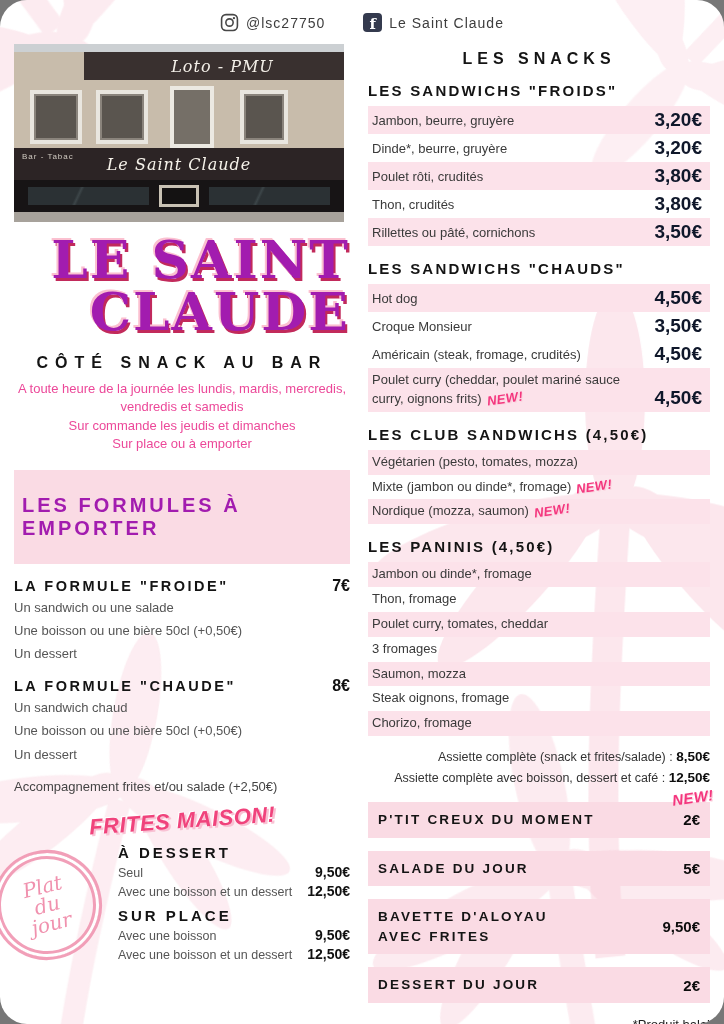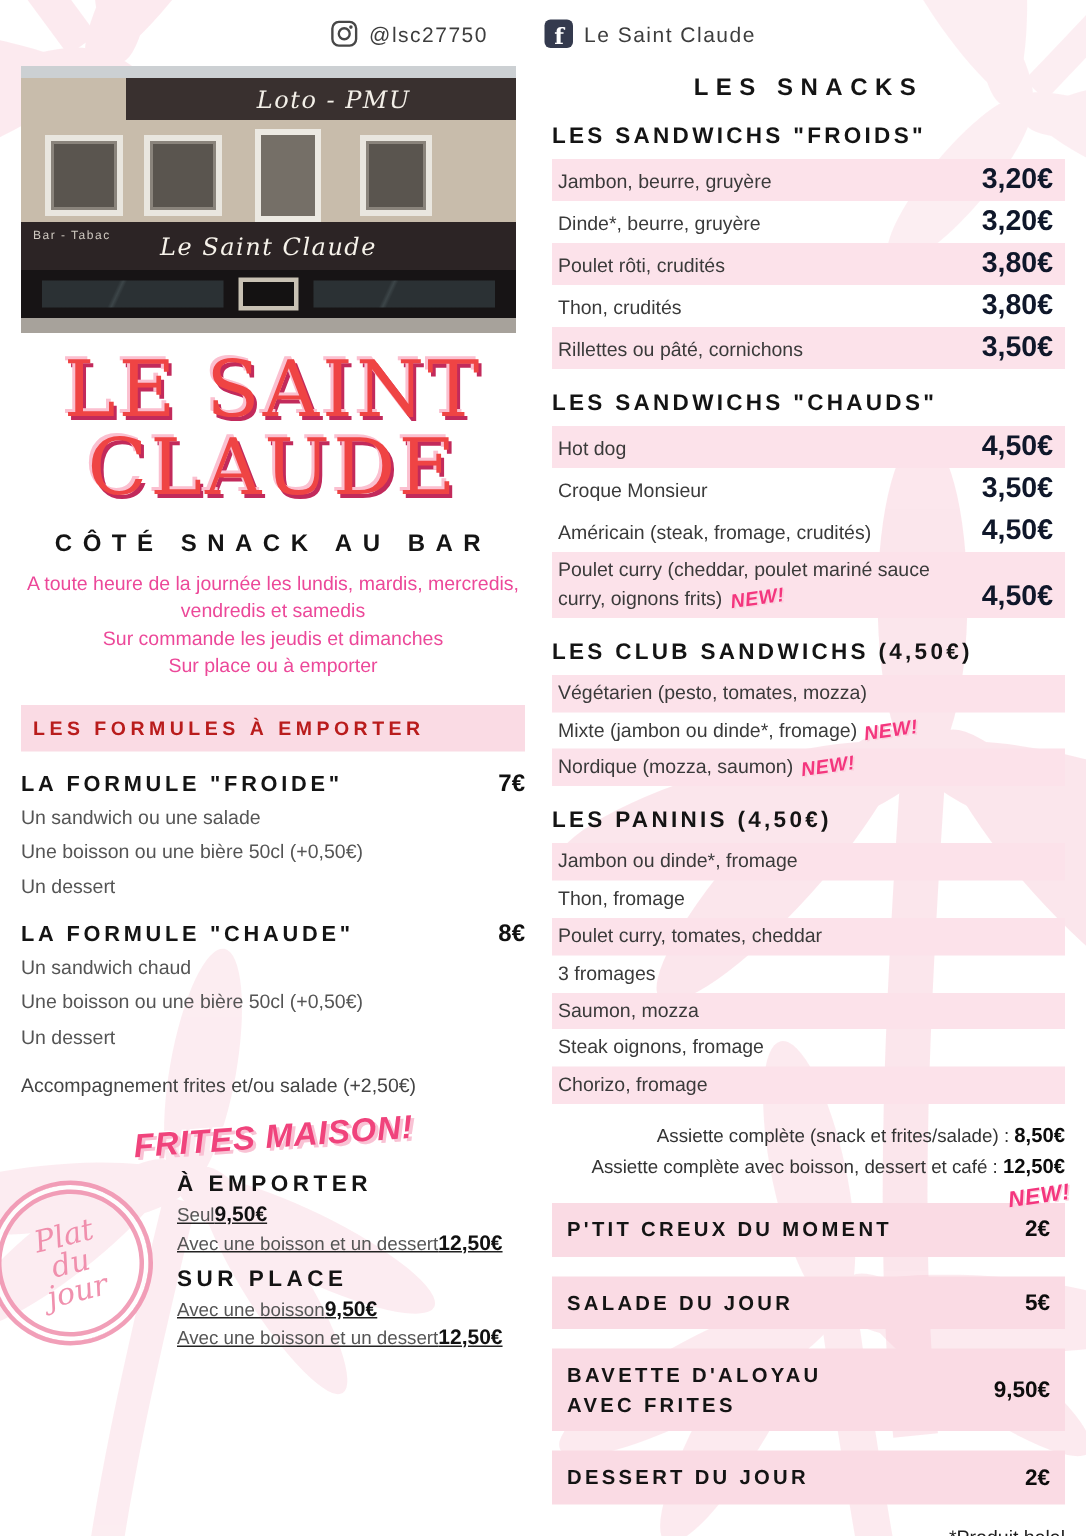--- a/index.html
+++ b/index.html
@@ -6,7 +6,7 @@
   .page{
     position:relative;width:724px;height:1024px;margin:0 auto;
     background:#ffffff;overflow:hidden;
-    font-family:"Liberation Sans", sans-serif;color:#222;
+    font-family:"Liberation Sans", sans-serif;color:#222;border-radius:27px;
   }
   .bg-palms{position:absolute;left:0;top:0;z-index:0;pointer-events:none;}
   .content{position:relative;z-index:1;}

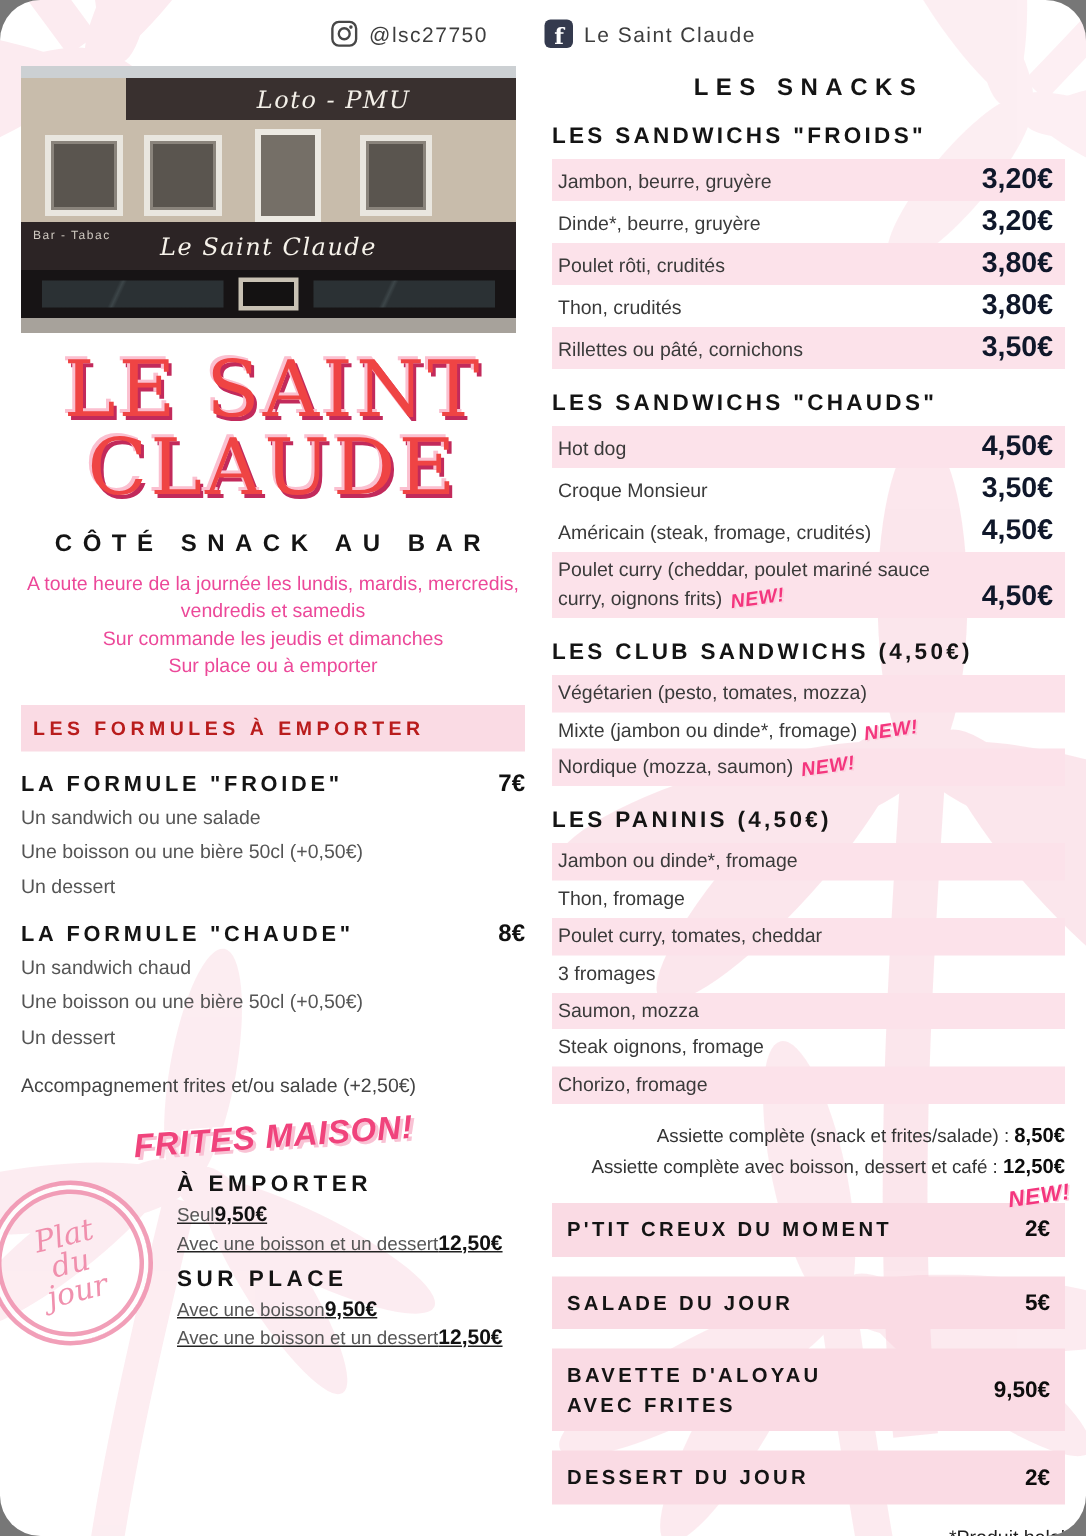--- a/index.html
+++ b/index.html
@@ -46,8 +46,8 @@
   .ph-walk{position:absolute;left:0;right:0;bottom:0;height:10px;background:#a7a29b;}
 
   
-  .title{margin-top:12px;text-align:center;font-family:"DejaVu Serif",serif;font-weight:normal;
-    font-size:52px;line-height:1.0;letter-spacing:2px;color:#ef4444;
+  .title{margin-top:12px;text-align:right;font-family:"DejaVu Serif",serif;font-weight:bold;
+    font-size:52px;line-height:1.0;letter-spacing:2px;color:#a21caf;
     text-shadow:-2px -2px 0 #fbc0d0, 2px 3px 0 #c22a5b;}
   .addr{margin-top:12px;text-align:center;color:#ee4b7d;font-weight:bold;font-size:12.5px;letter-spacing:.4px;line-height:1.5;}
   .snack-head{margin-top:16px;text-align:center;font-weight:bold;font-size:16px;letter-spacing:7px;color:#141414;}

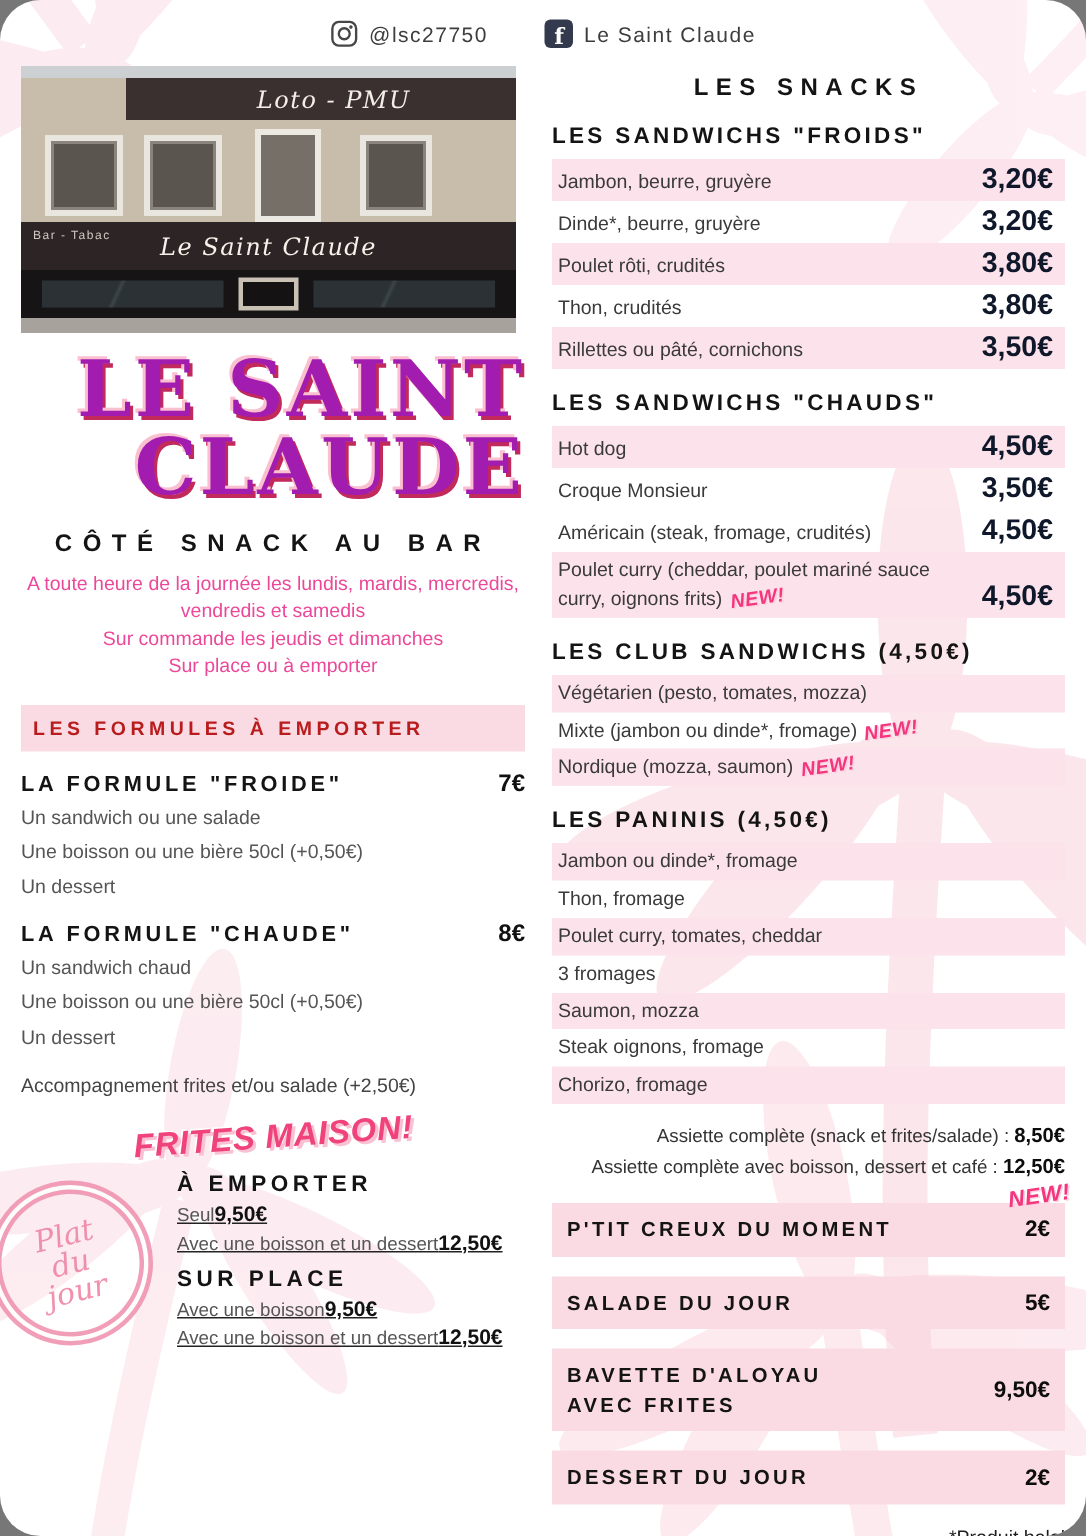--- a/index.html
+++ b/index.html
@@ -53,8 +53,8 @@
   .snack-head{margin-top:16px;text-align:center;font-weight:bold;font-size:16px;letter-spacing:7px;color:#141414;}
   .snack-lines{margin-top:8px;text-align:center;color:#ec4899;font-size:13px;line-height:1.42;}
 
-  .band{margin-top:16px;background:#fadbe4;padding:8px 8px;font-weight:bold;font-size:13px;
-    letter-spacing:3px;color:#b91c1c;}
+  .band{margin-top:16px;background:#fadbe4;padding:24px 8px;font-weight:bold;font-size:20px;
+    letter-spacing:3px;color:#a21caf;}
   .formule{margin-top:13px;}
   .f-head{display:flex;justify-content:space-between;align-items:baseline;}
   .f-name{font-weight:bold;font-size:14.5px;letter-spacing:2.5px;color:#141414;}

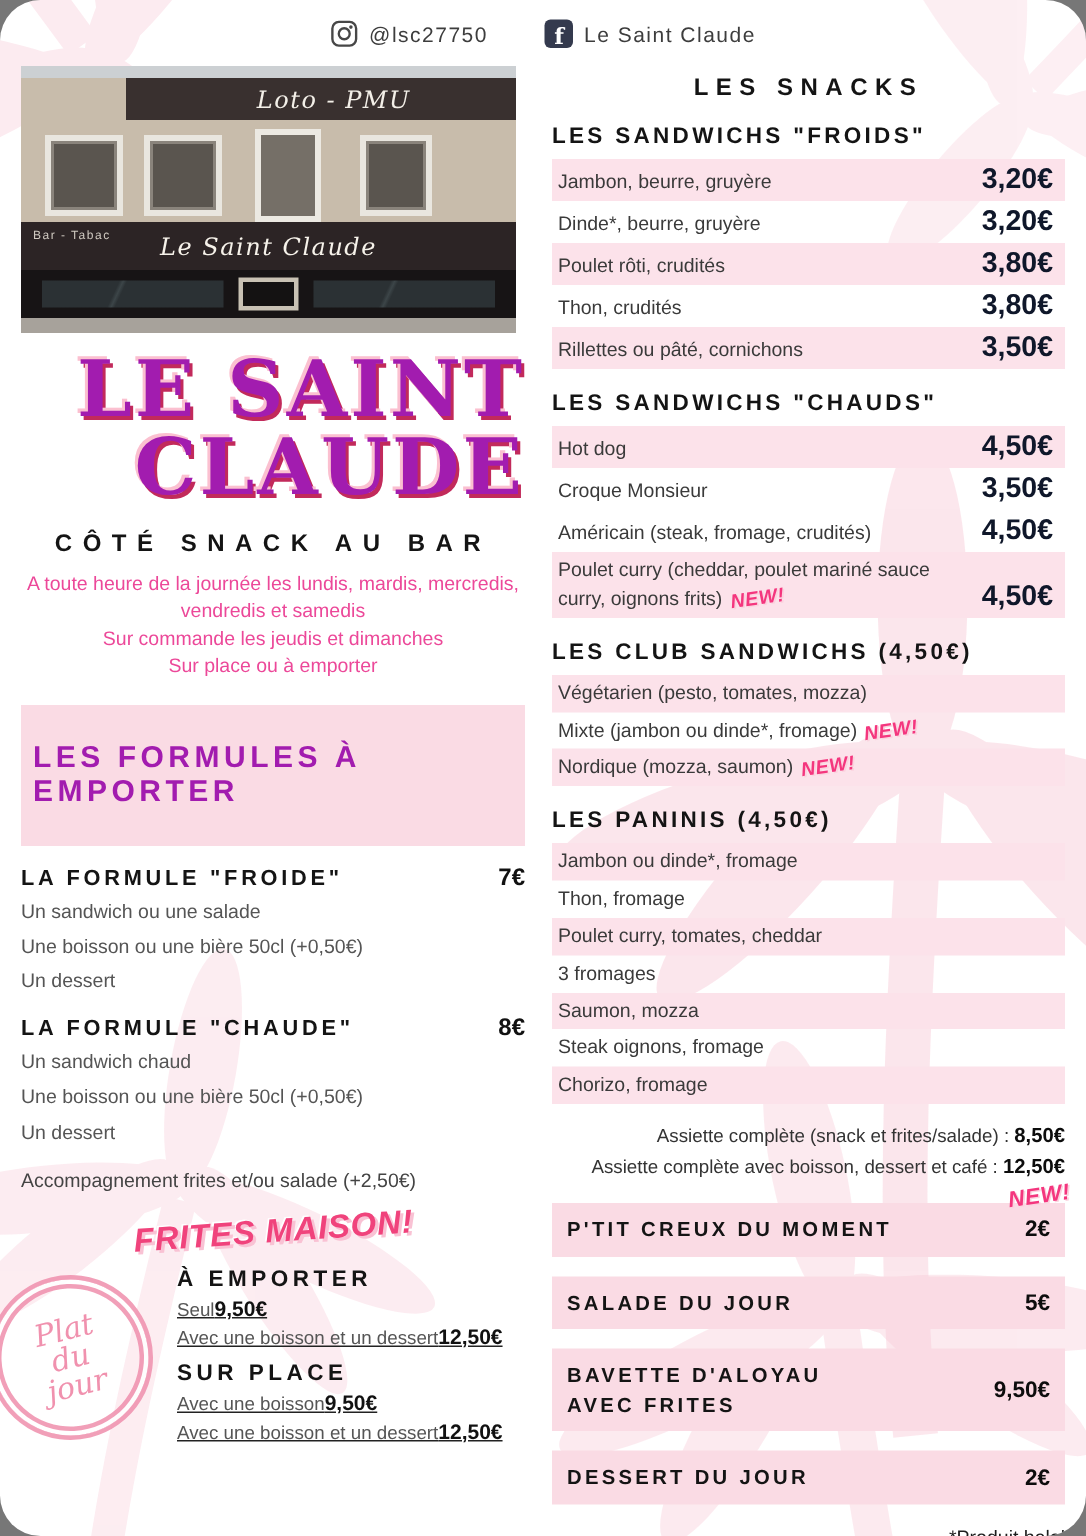--- a/index.html
+++ b/index.html
@@ -212,7 +212,7 @@
             <div>jour</div>
           </div>
 
-          <div class="sec-head">À EMPORTER</div>
+          <div class="sec-head">À DESSERT</div>
           <div class="prow">
             <span class="lab">Seul</span>
             <span class="pri">9,50€</span>

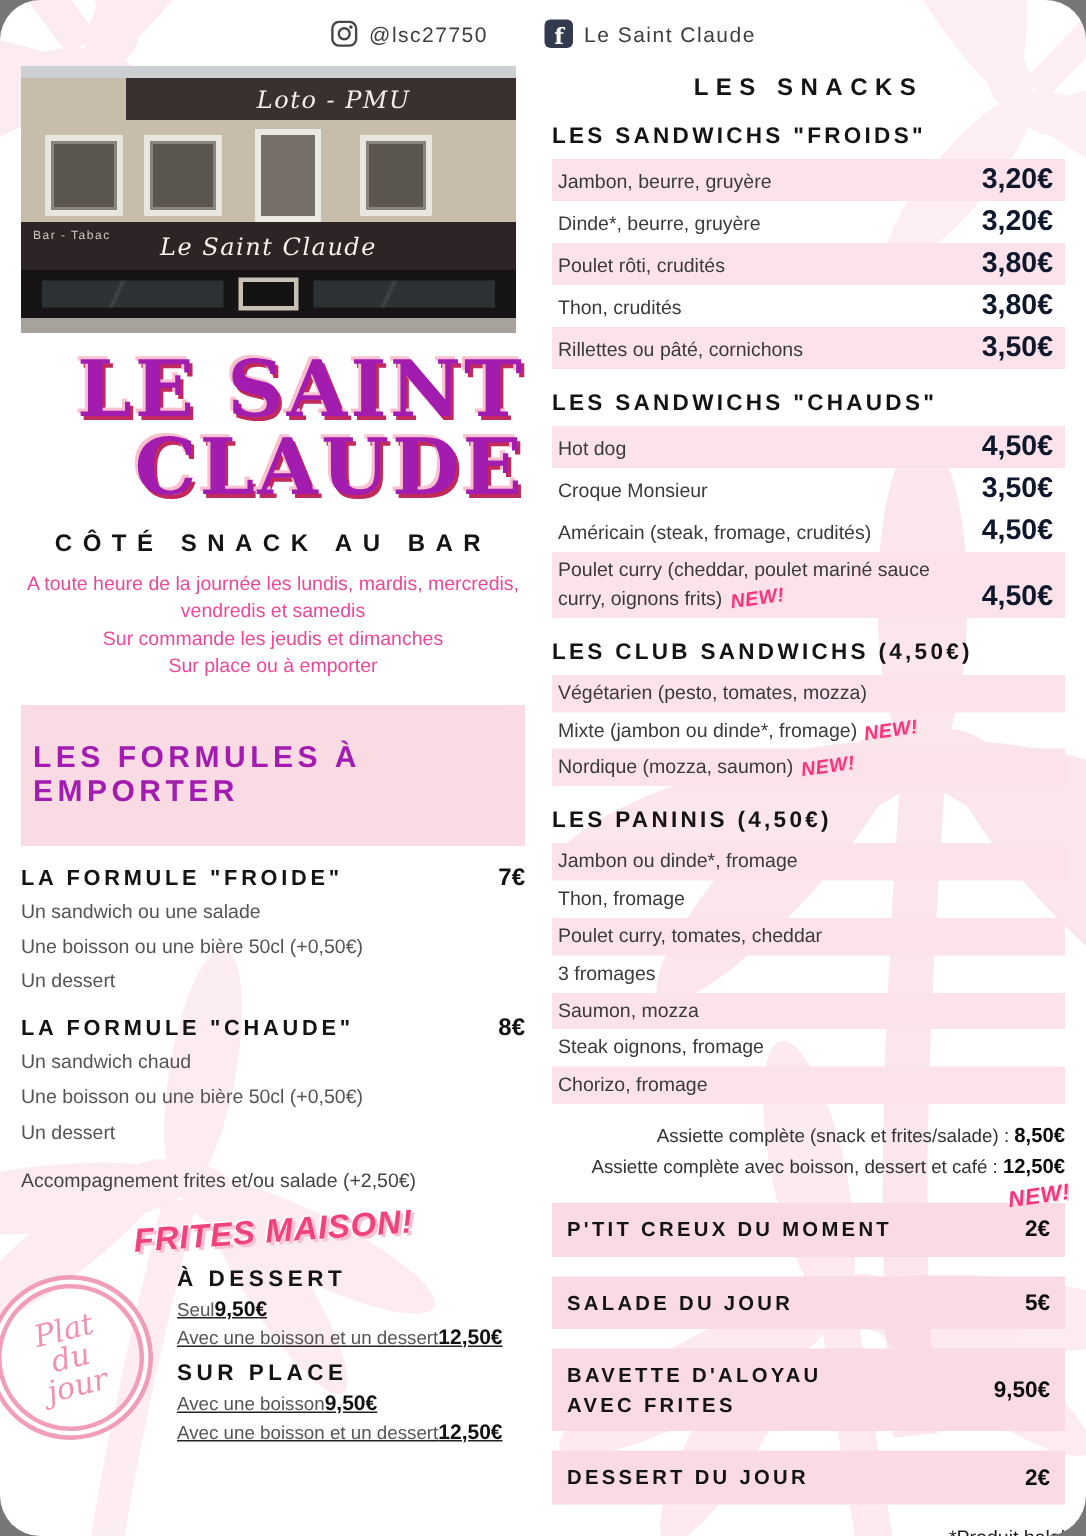--- a/index.html
+++ b/index.html
@@ -74,7 +74,7 @@
     font-family:"DejaVu Serif",serif;font-style:italic;font-size:20px;line-height:.95;
     transform:rotate(-14deg);opacity:.9;}
   .sec-head{font-weight:bold;font-size:15px;letter-spacing:3px;color:#141414;margin-top:8px;}
-  .prow{display:flex;align-items:baseline;margin-top:3px;text-decoration:underline;}
+  .prow{display:flex;justify-content:space-between;align-items:baseline;margin-top:3px;}
   .prow .lab{color:#555;font-size:12.5px;}
   .prow .pri{font-weight:bold;font-size:14px;color:#111;}
 

